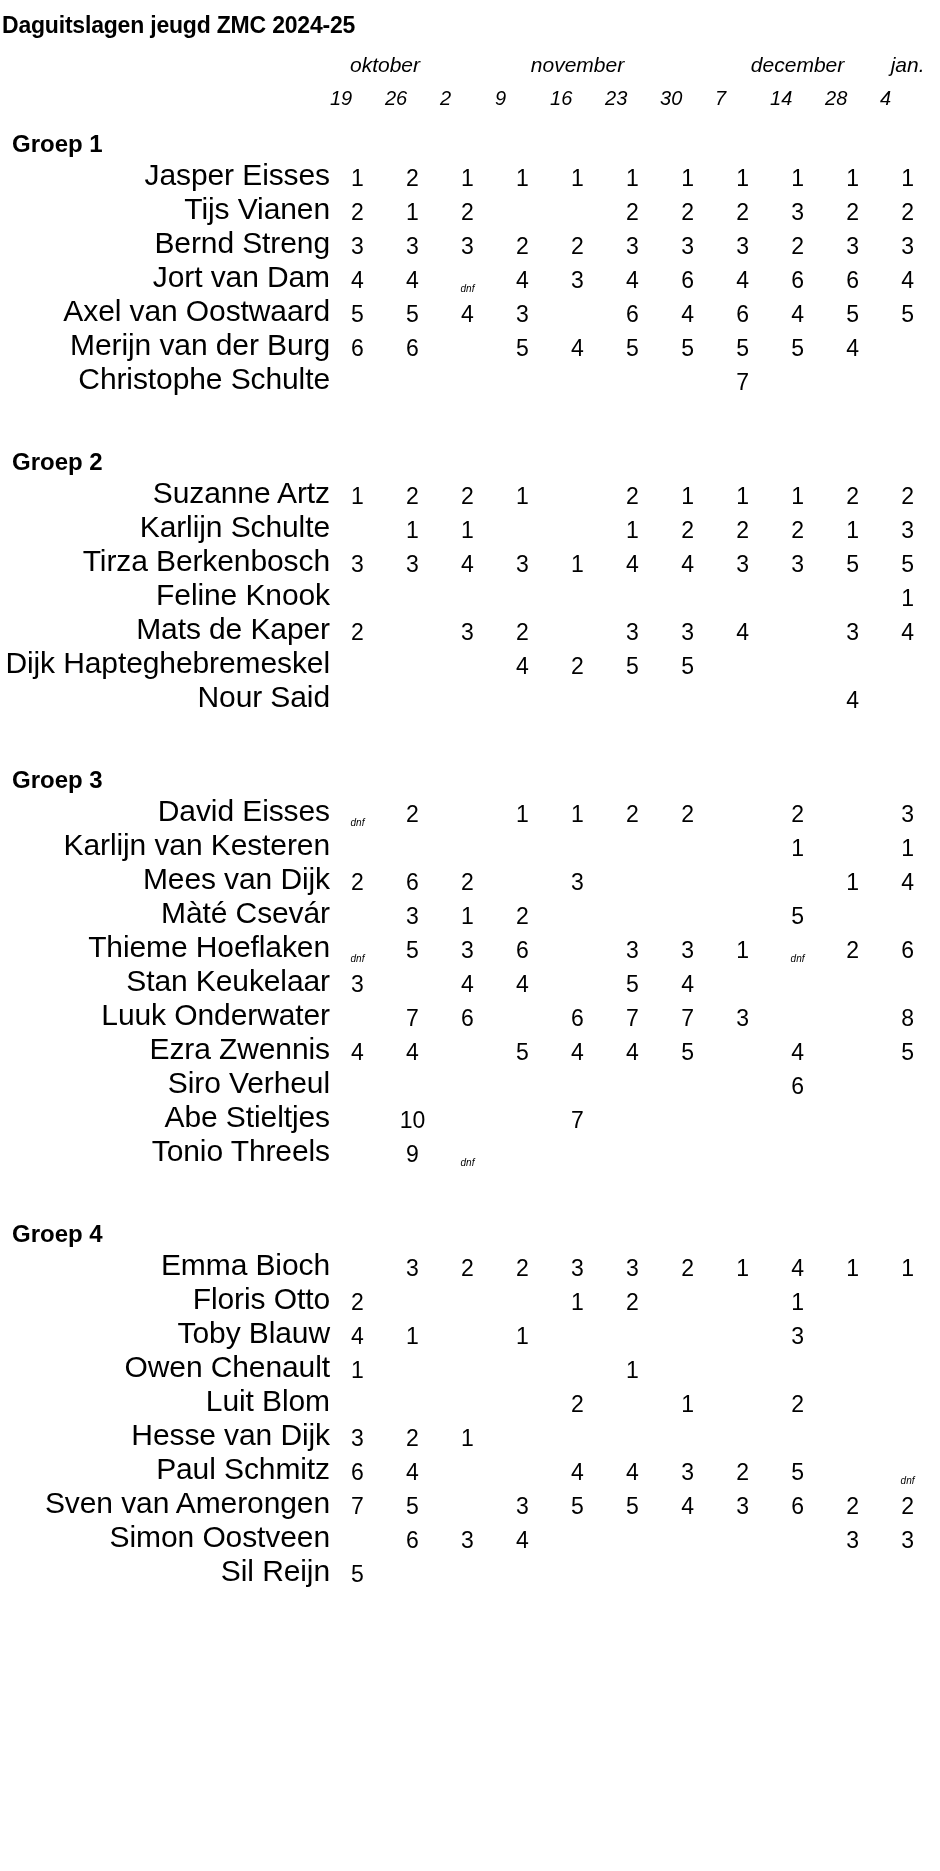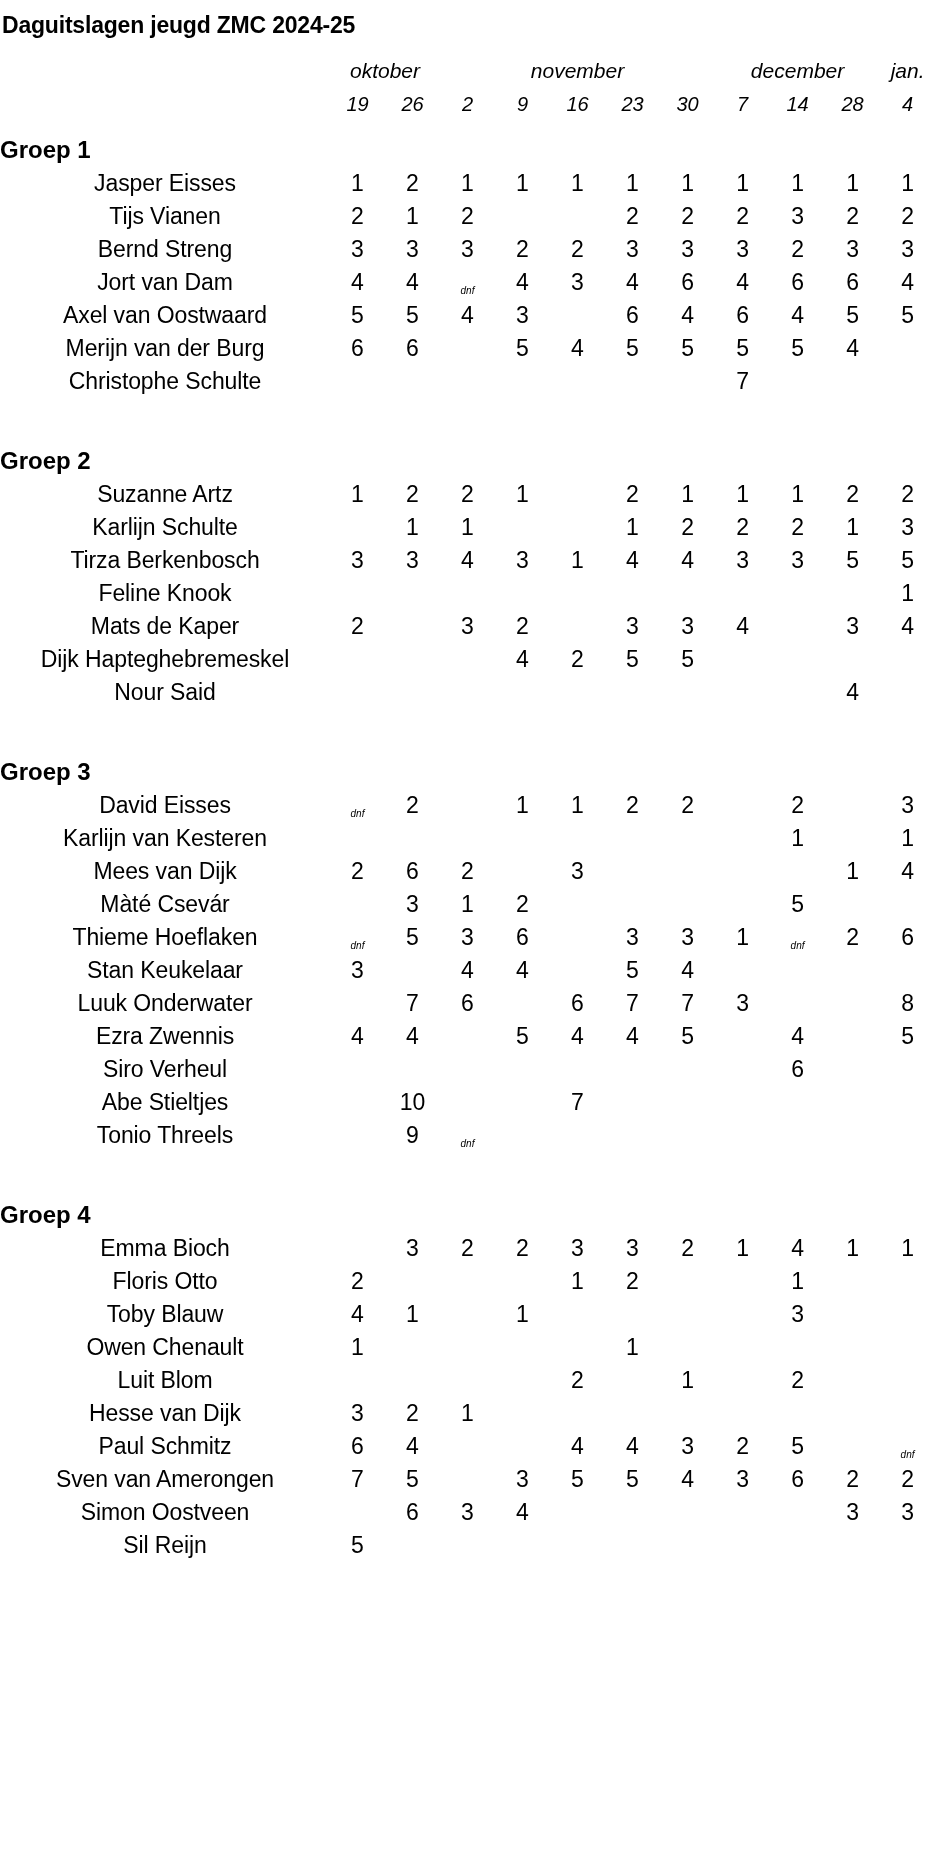--- a/index.html
+++ b/index.html
@@ -32,7 +32,7 @@
     border-collapse: collapse;
     width: 752px;
     table-layout: fixed;
-    margin-top: 16px;
+    margin-top: 10px;
   }
   table.results col.c-name { width: 330px; }
   table.results col.c-date { width: 55px; }

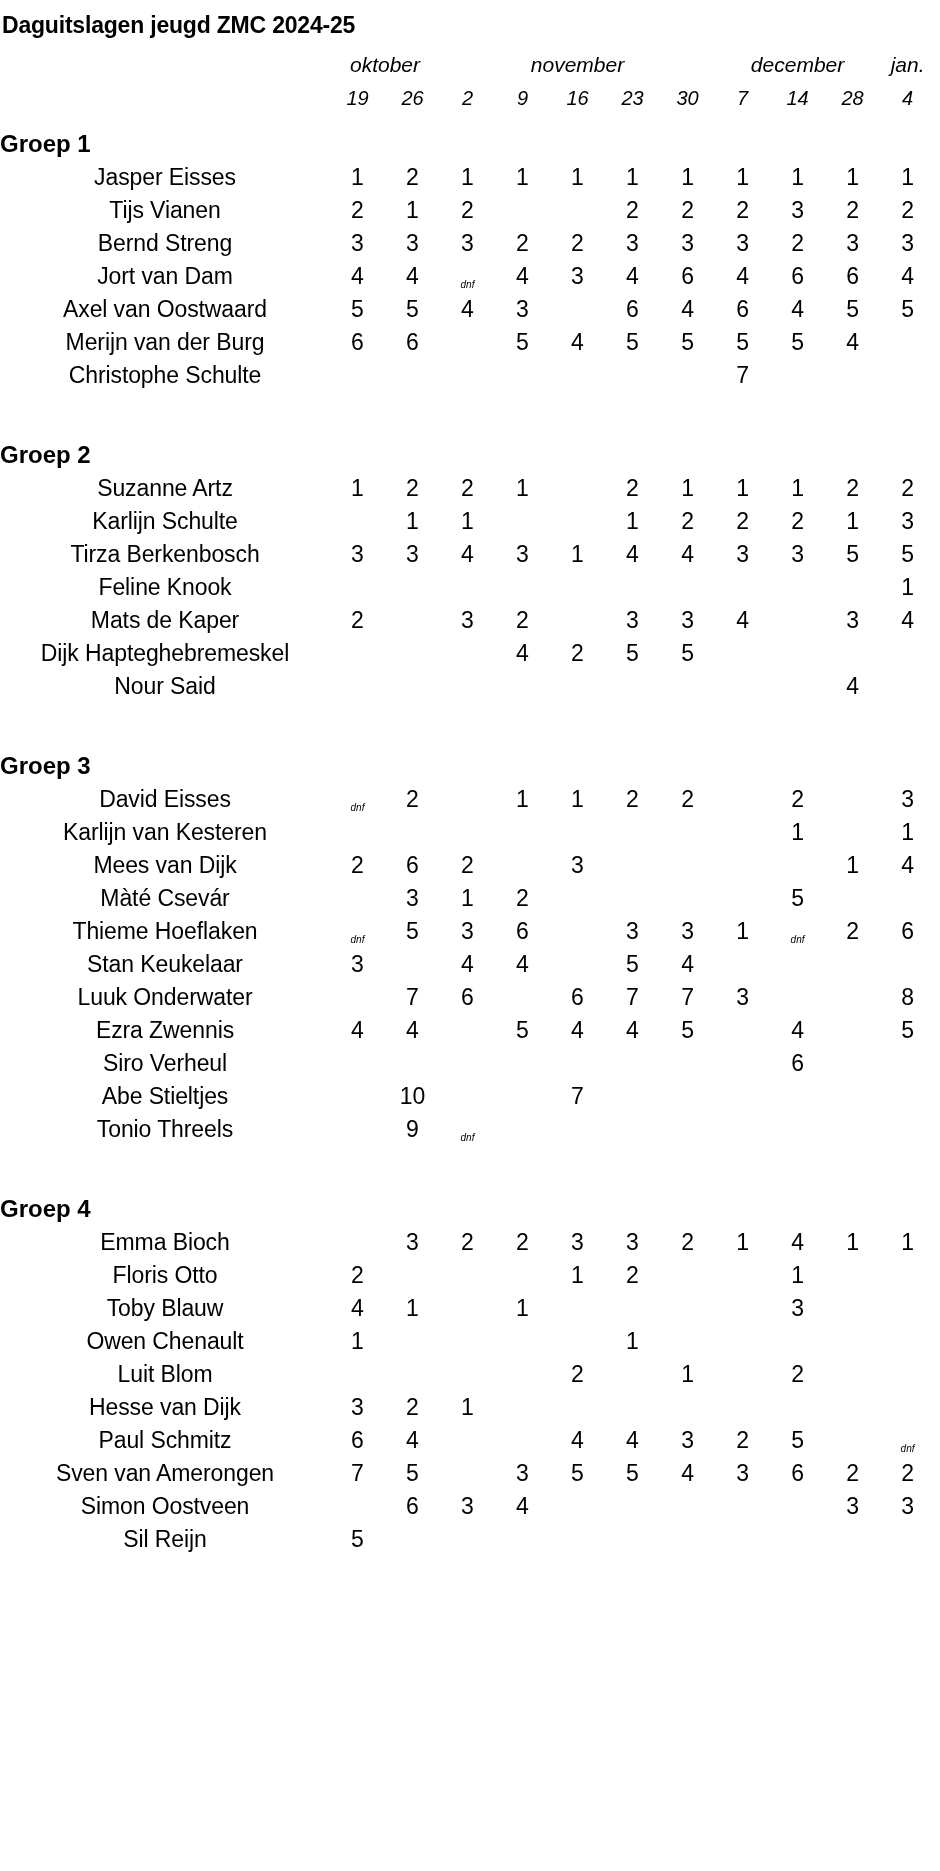--- a/index.html
+++ b/index.html
@@ -54,7 +54,6 @@
   tr.day-row td {
     font-size: 20px;
     font-style: italic;
-    text-align: center;
     height: 31px;
     padding-bottom: 2px;
   }

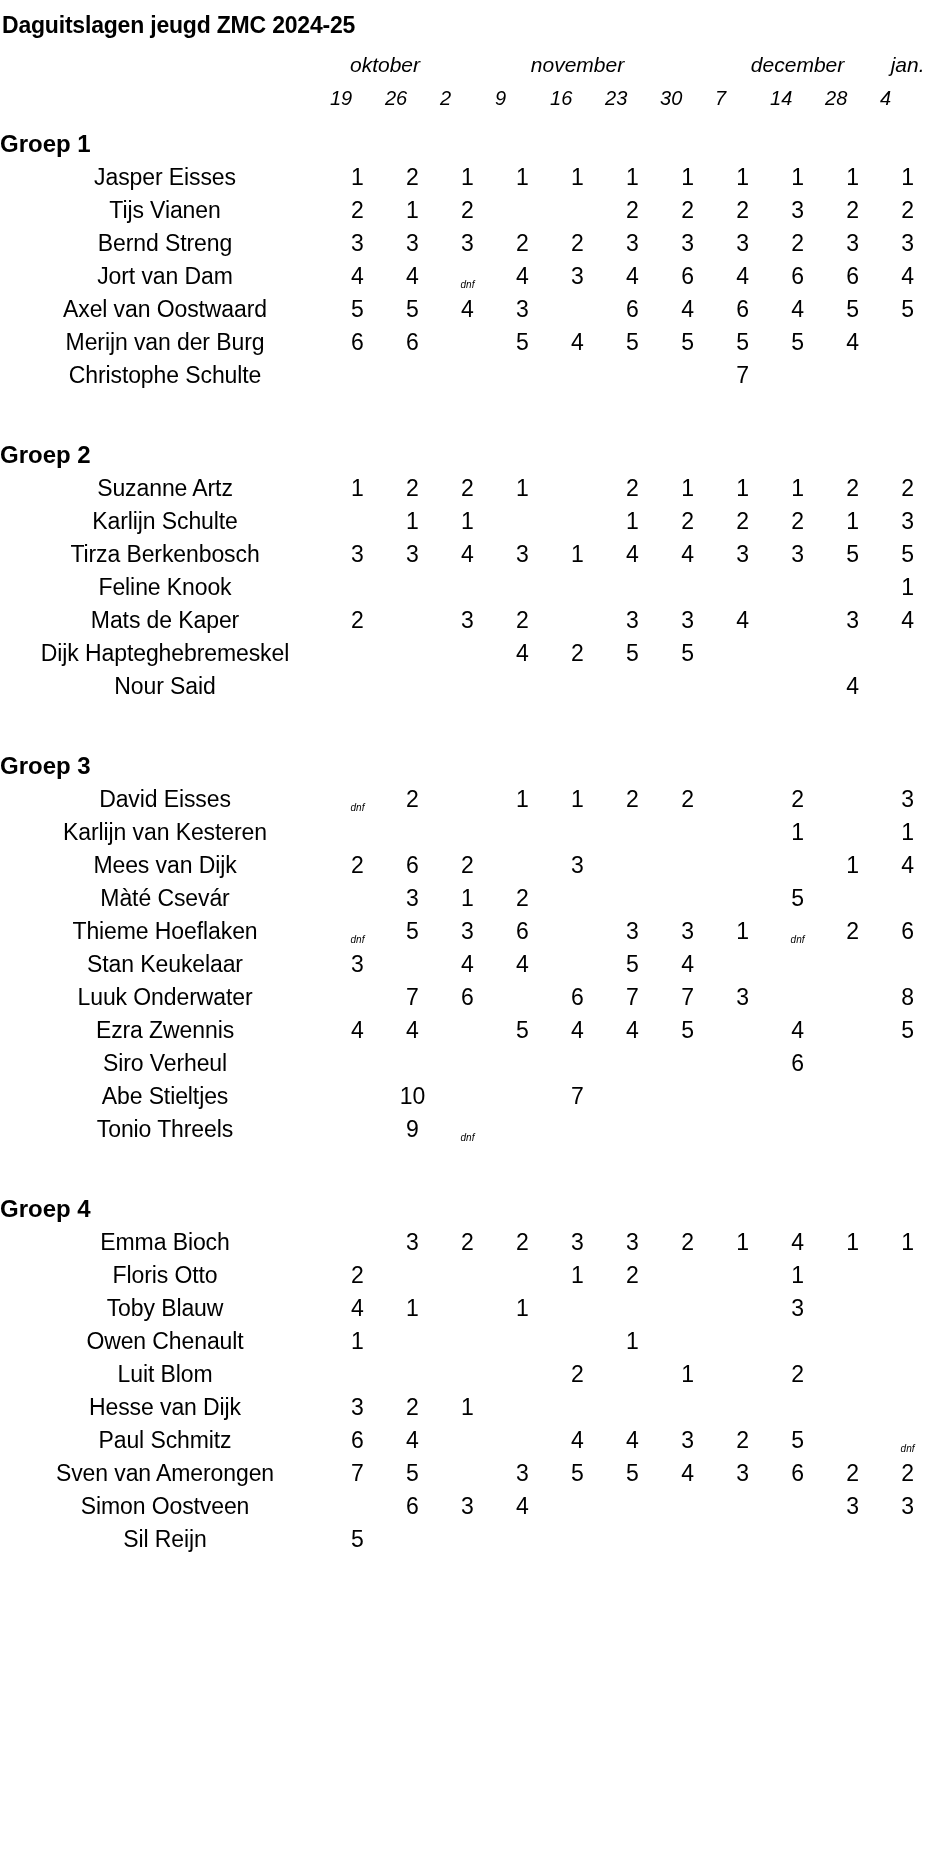--- a/index.html
+++ b/index.html
@@ -66,7 +66,7 @@
   tr.group-row td {
     font-size: 24px;
     font-weight: bold;
-    padding-left: 0;
+    padding-left: 12px;
     padding-top: 10px;
     height: 36px;
     text-align: left;

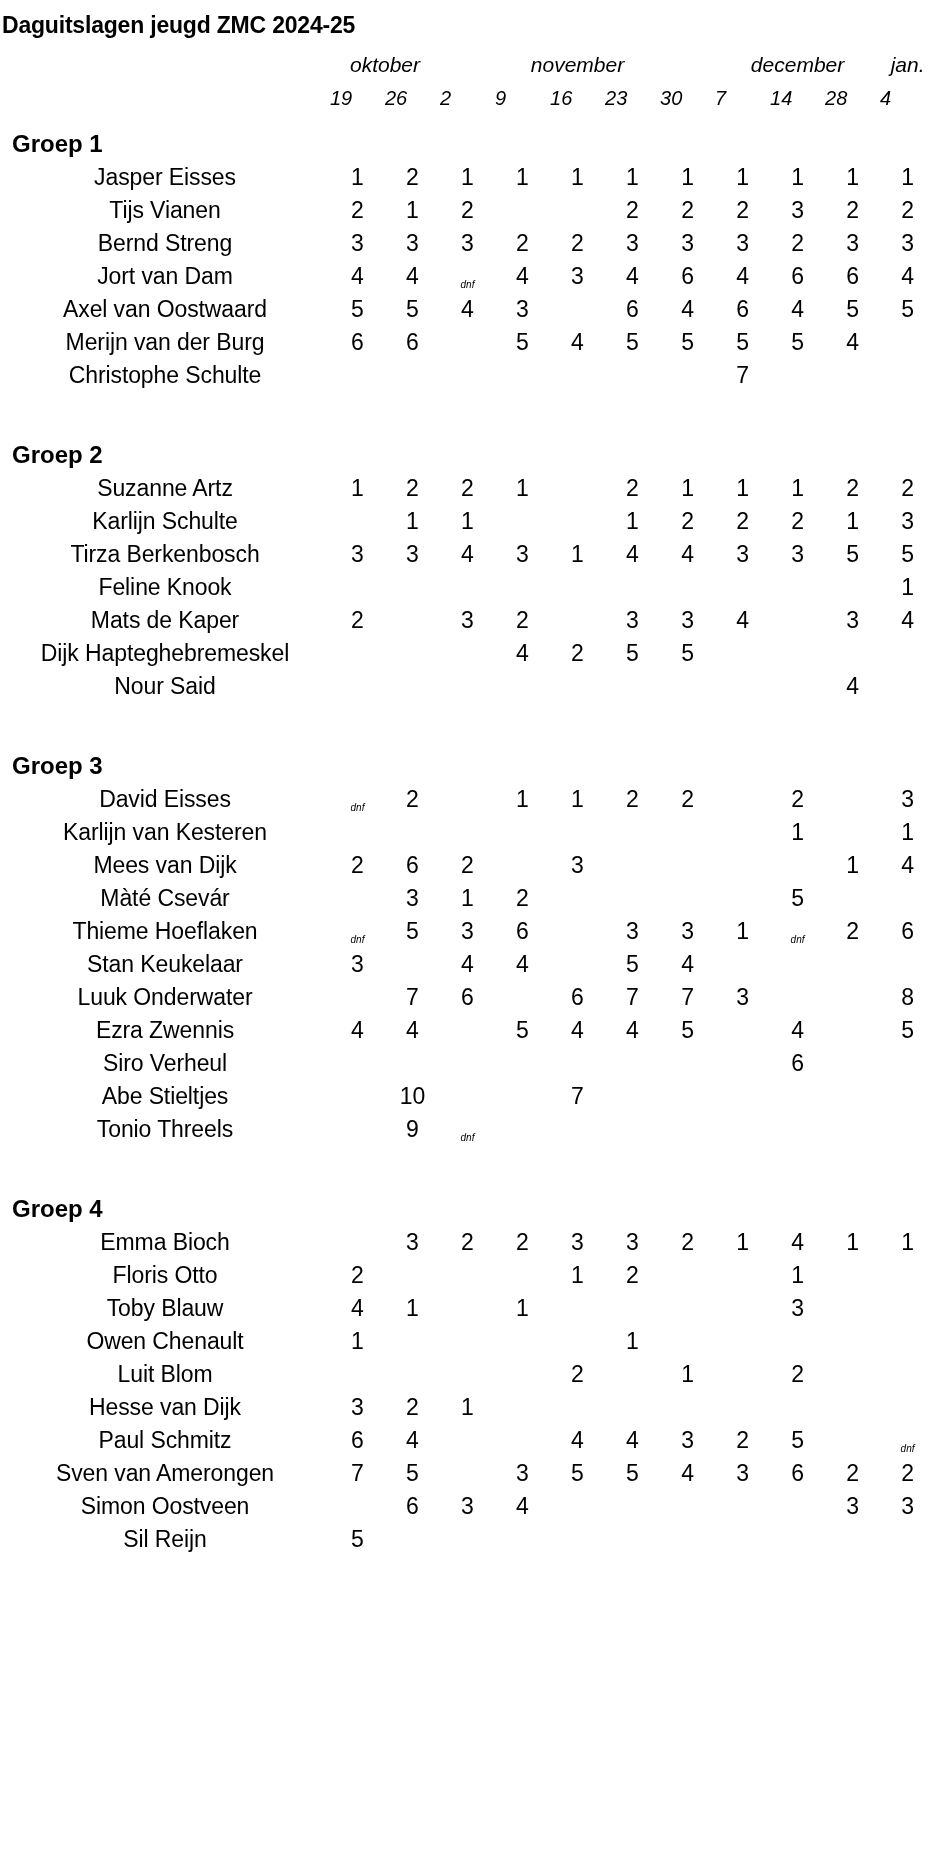--- a/index.html
+++ b/index.html
@@ -79,8 +79,8 @@
   }
   
   tr.athlete-row td.name-cell {
-    font-size: 23px;
-    text-align: center;
+    font-size: 30px;
+    text-align: right;
     height: 33px;
     white-space: nowrap;
     letter-spacing: -0.1px;

